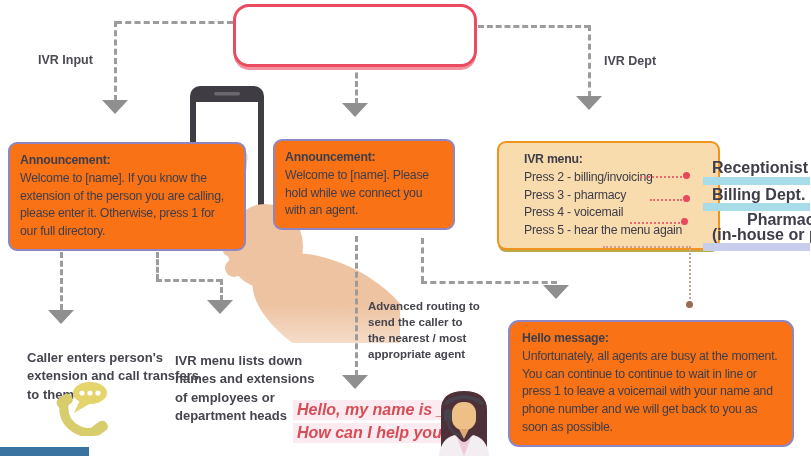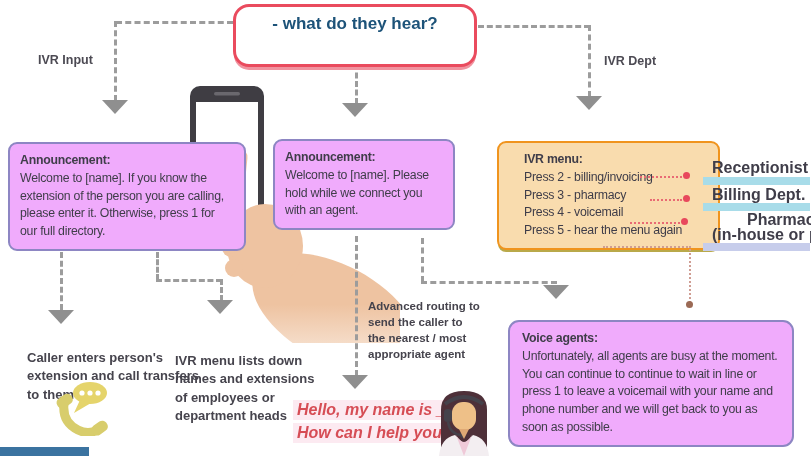--- a/index.html
+++ b/index.html
@@ -78,7 +78,6 @@
   <div class="side-label" style="left:604px;top:54px;">IVR Dept</div>
 
   <div class="title-box">
-    <div>- what do they hear?</div>
   </div>
 
   <div class="panel lav" style="left:8px;top:142px;width:214px;">

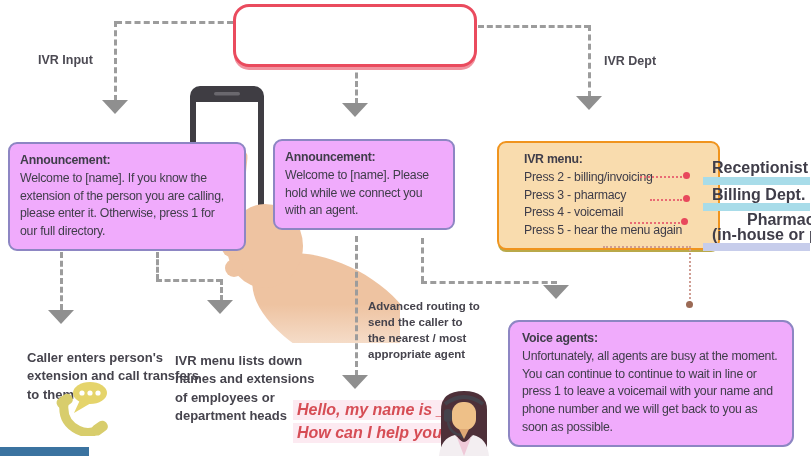--- a/index.html
+++ b/index.html
@@ -16,7 +16,7 @@
   .panel{position:absolute;border-radius:9px;padding:8px 10px;font-size:12.3px;
          line-height:1.45;color:#3f3d49;letter-spacing:-0.25px;}
   .panel .hd{font-weight:bold;}
-  .lav{background:#f0abfc;border:2px solid #8d86c3;}
+  .lav{background:#f97316;border:2px solid #8d86c3;}
   .org{background:#f9dcae;border:2px solid #f0941e;box-shadow:0 3px 0 -1px #b9a94a;}
   .nowrap{white-space:nowrap;}
   .title-box{position:absolute;left:233px;top:4px;width:238px;height:52px;

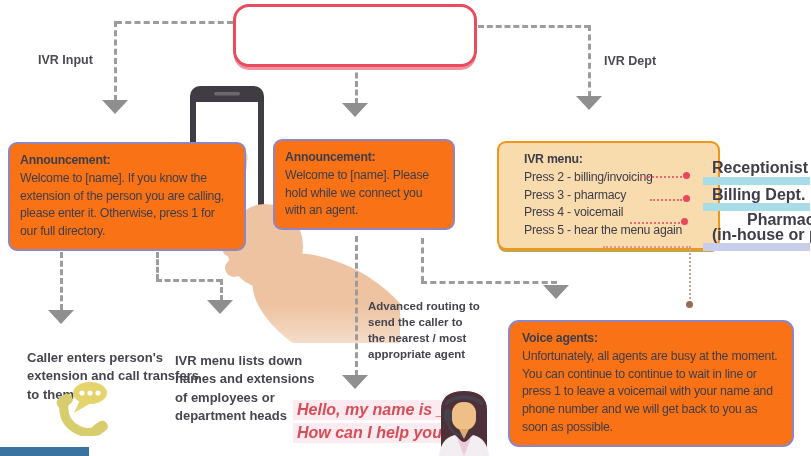--- a/index.html
+++ b/index.html
@@ -168,7 +168,7 @@
   </div>
 
   <div class="panel lav" style="left:508px;top:320px;width:258px;border-radius:11px;padding:8px 12px;">
-    <div class="hd">Voice agents:</div>
+    <div class="hd">Hello message:</div>
     <div>Unfortunately, all agents are busy at the moment. You can continue to continue to wait in line or press 1 to leave a voicemail with your name and phone number and we will get back to you as soon as possible.</div>
   </div>
 

